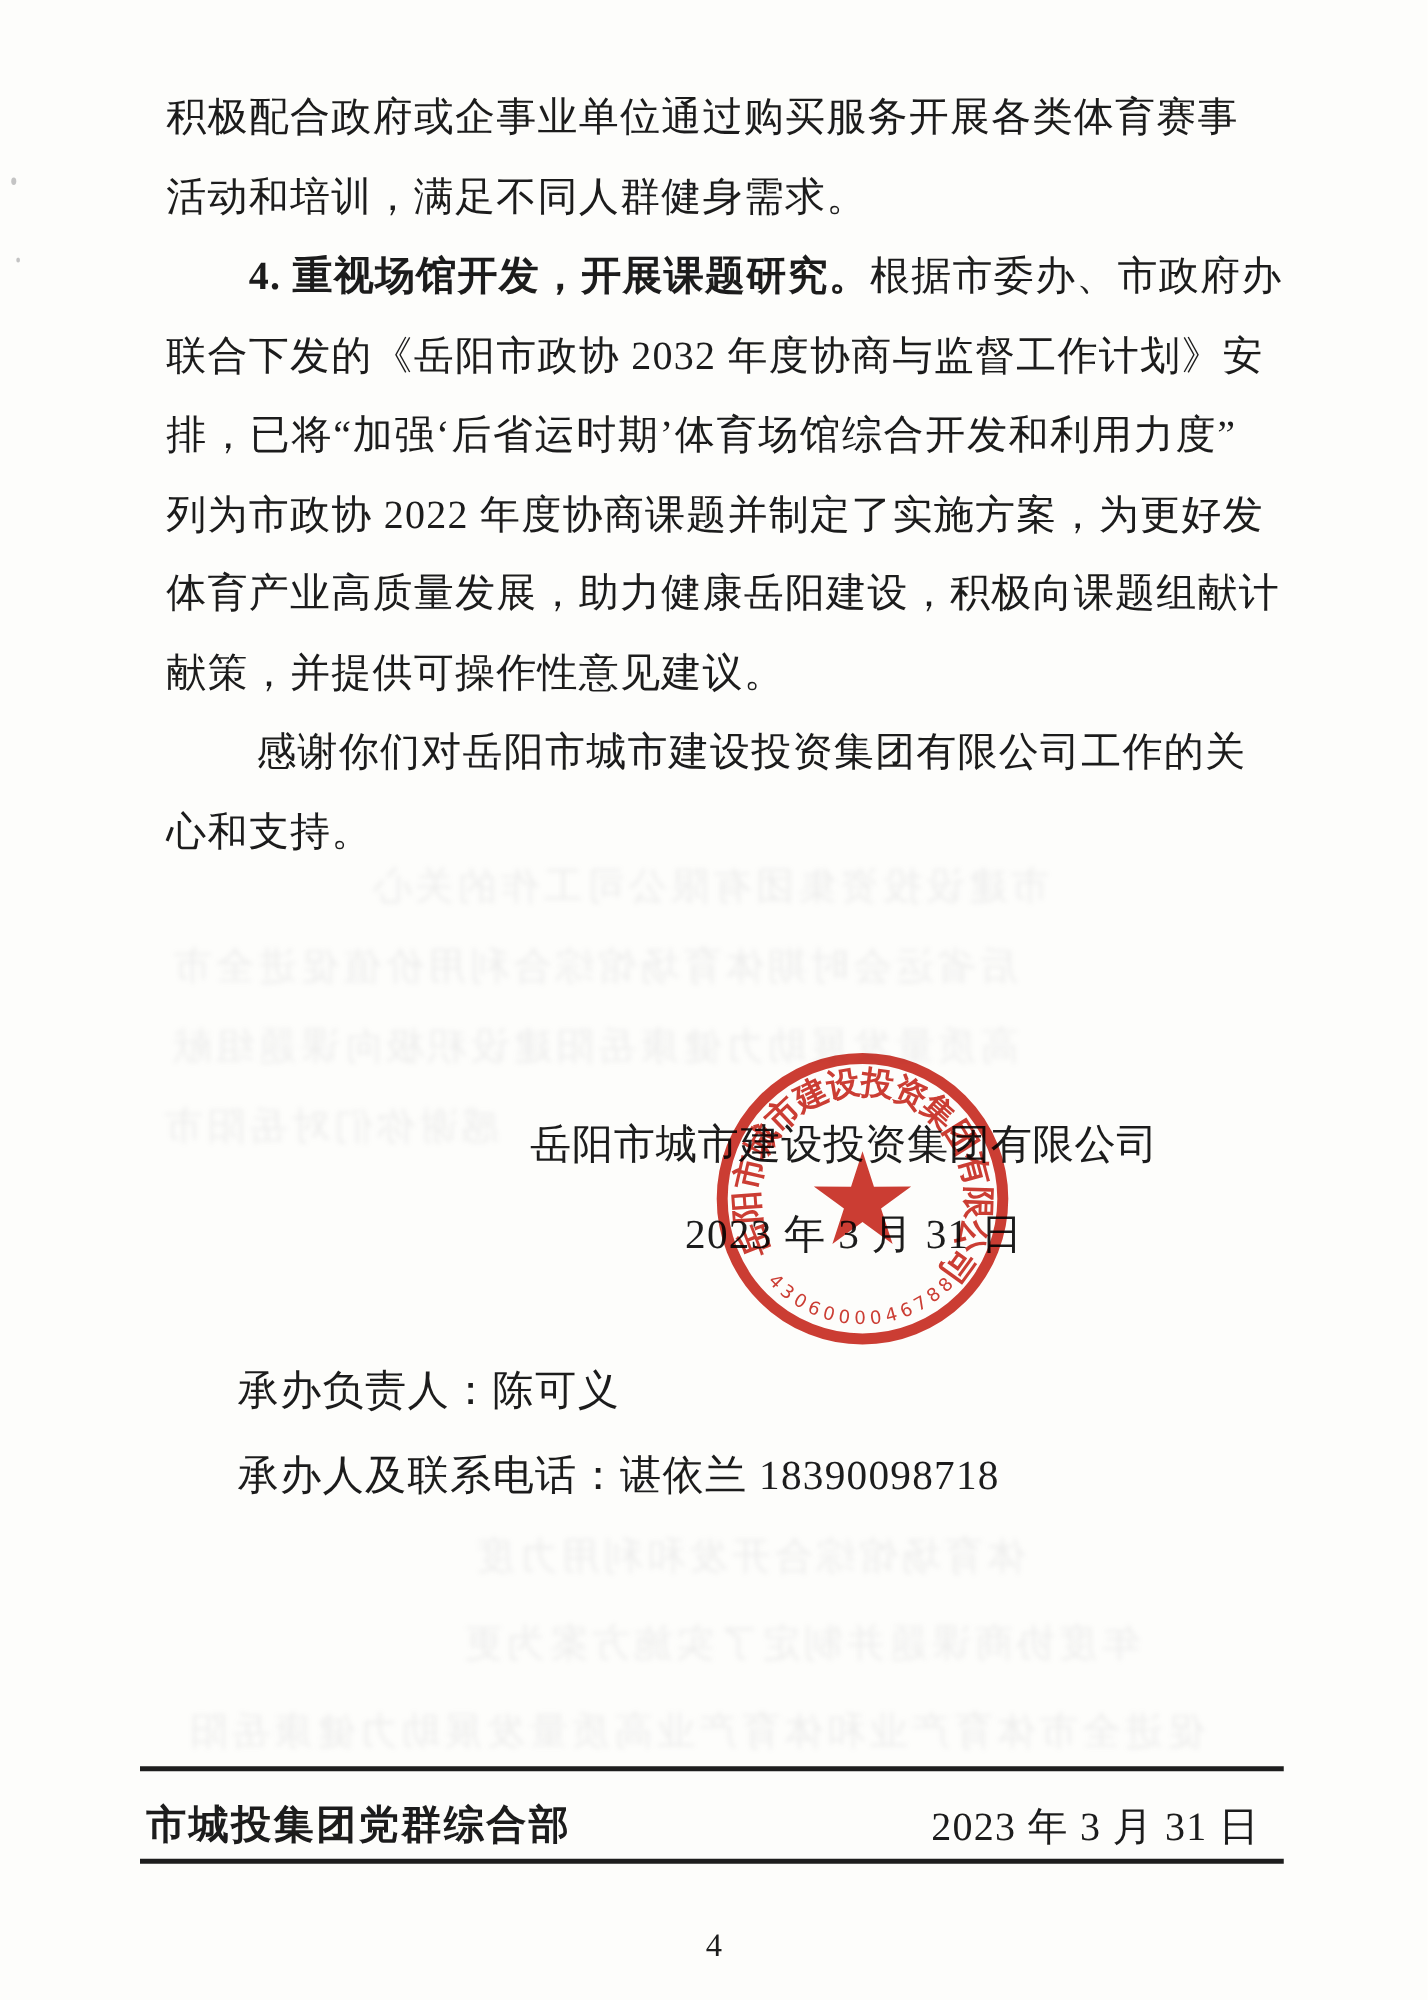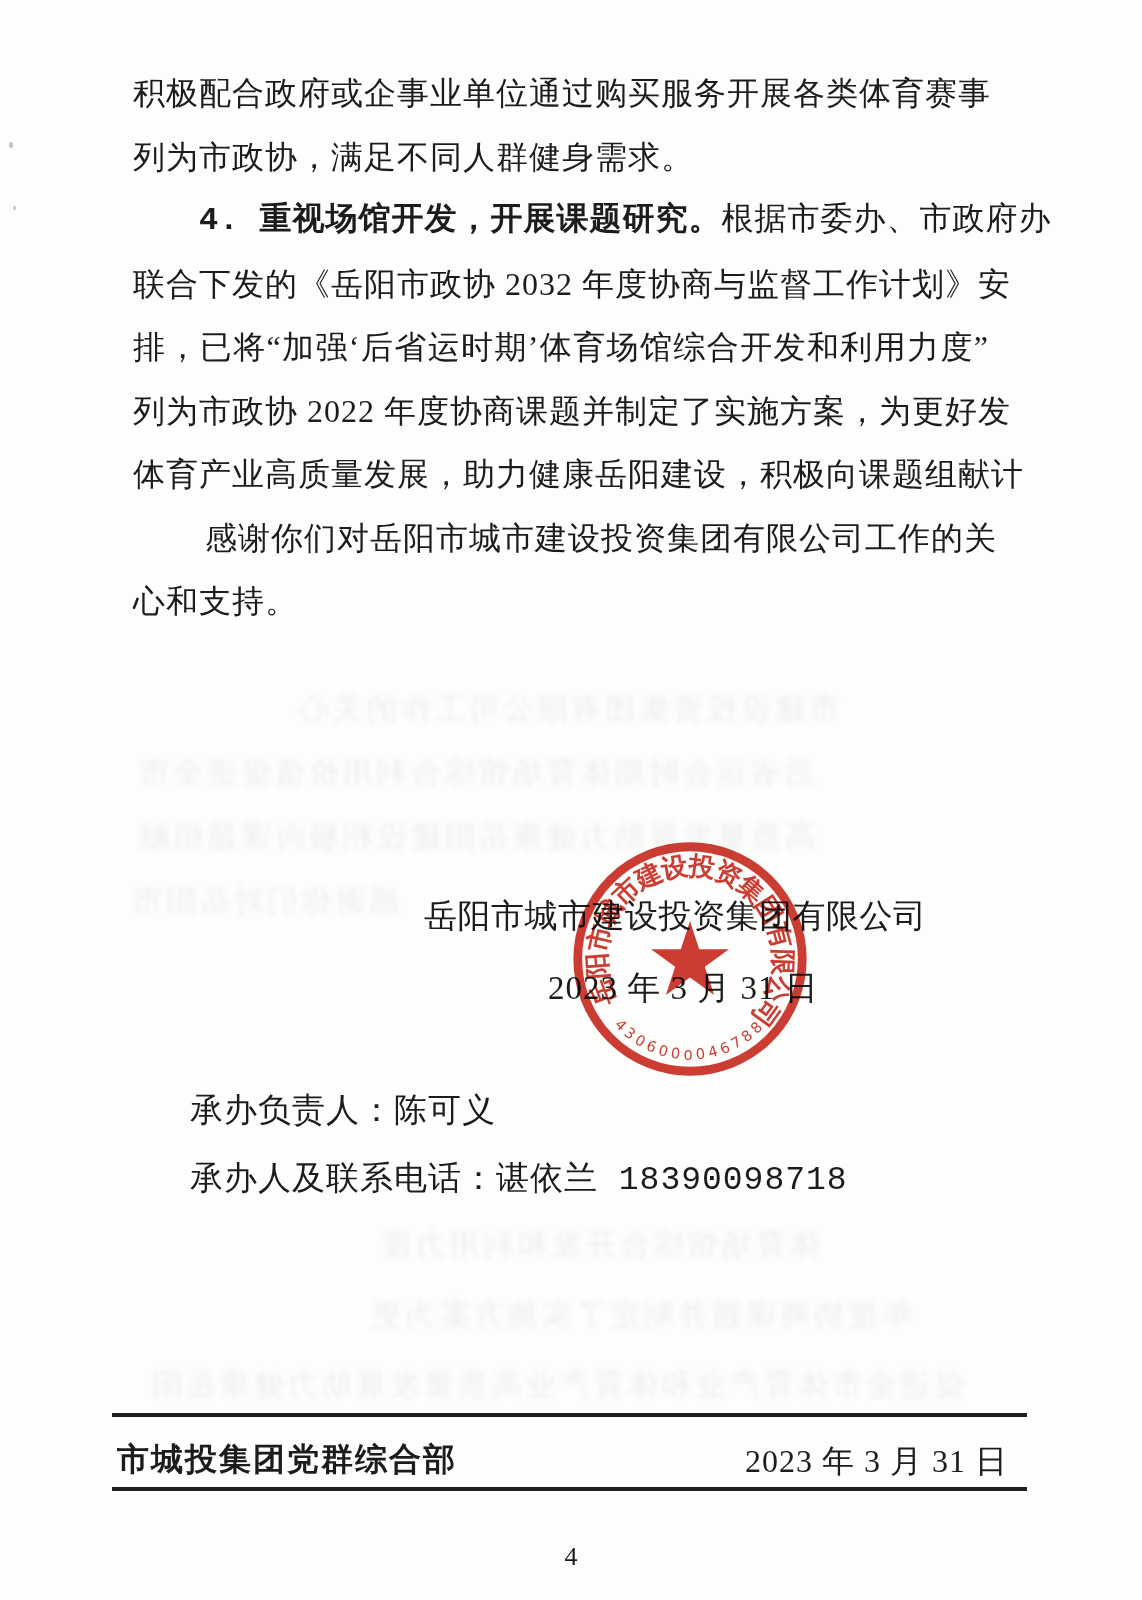--- a/index.html
+++ b/index.html
@@ -99,7 +99,7 @@
 
   <div id="body-lines">
       <div class="bline">积极配合政府或企事业单位通过购买服务开展各类体育赛事</div>
-      <div class="bline last">列为市政协，满足不同人群健身需求。</div>
+      <div class="bline last">活动和培训，满足不同人群健身需求。</div>
       <div class="bline" style="text-indent: 66px; font-family: Liberation Mono, monospace;"><b>4. 重视场馆开发，开展课题研究。</b>根据市委办、市政府办</div>
       <div class="bline">联合下发的《岳阳市政协 2032 年度协商与监督工作计划》安</div>
       <div class="bline">排，已将“加强‘后省运时期’体育场馆综合开发和利用力度”</div>

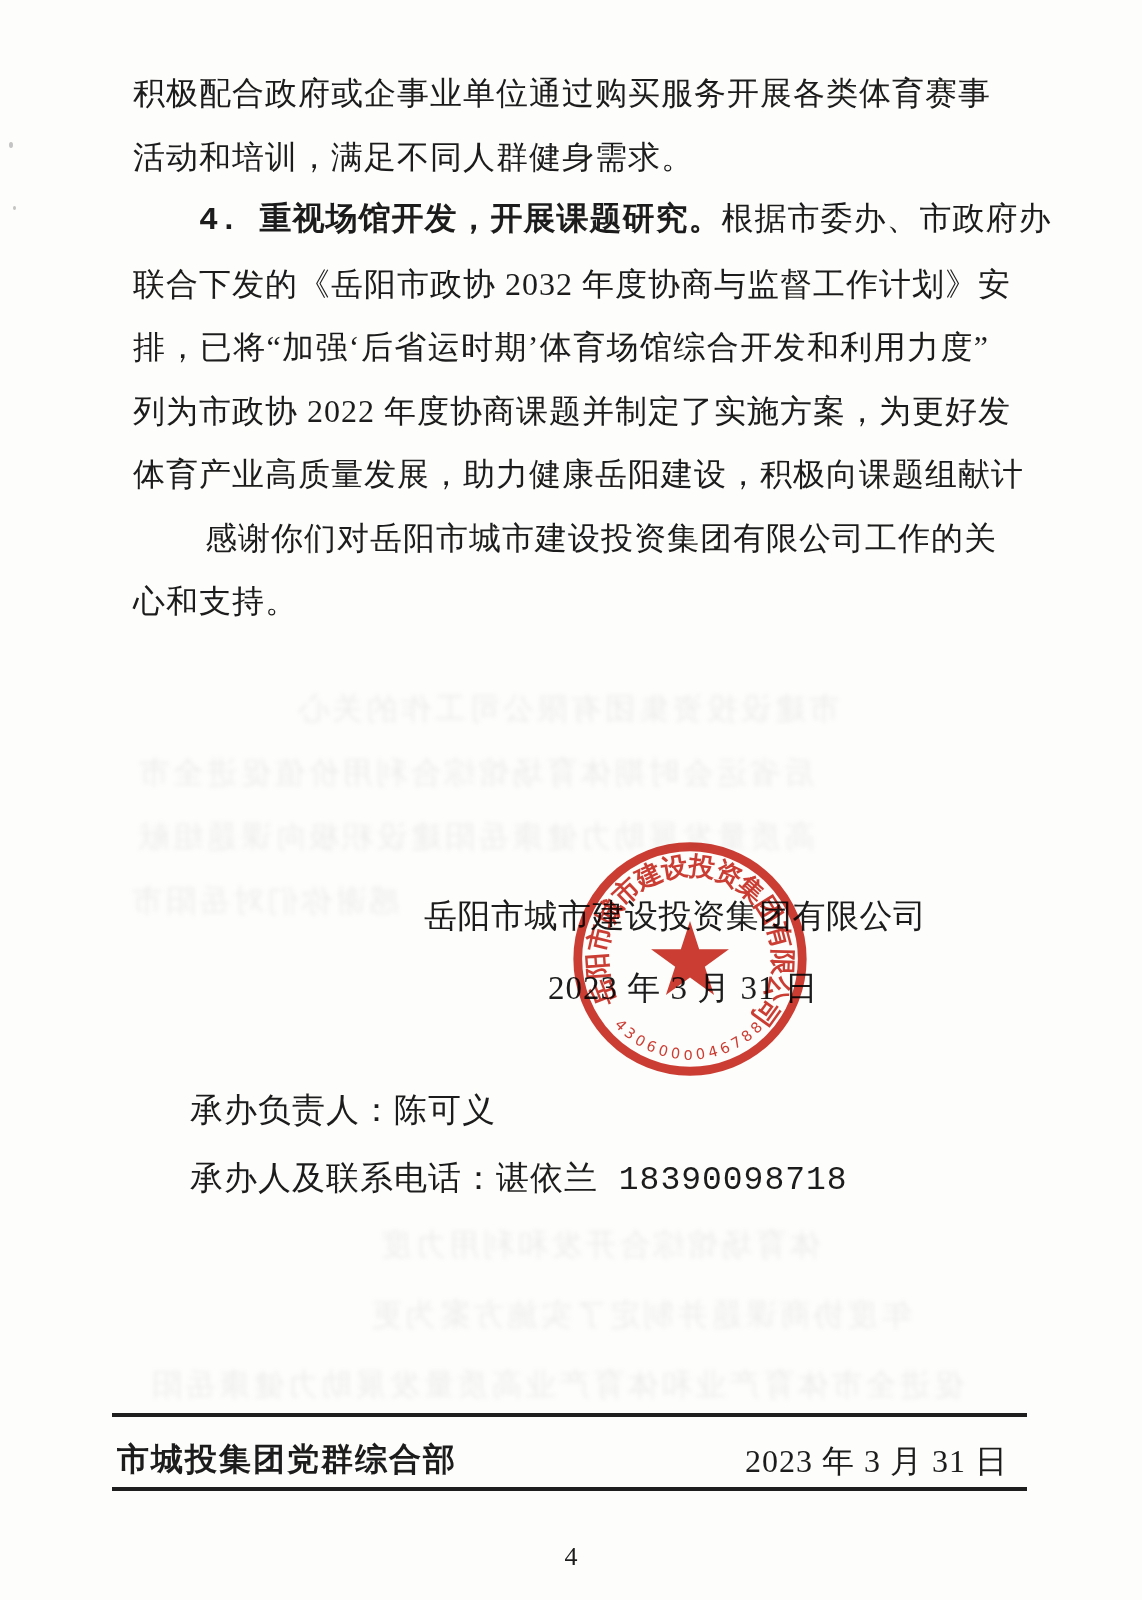--- a/index.html
+++ b/index.html
@@ -100,7 +100,7 @@
   <div id="body-lines">
       <div class="bline">积极配合政府或企事业单位通过购买服务开展各类体育赛事</div>
       <div class="bline last">活动和培训，满足不同人群健身需求。</div>
-      <div class="bline" style="text-indent: 66px; font-family: Liberation Mono, monospace;"><b>4. 重视场馆开发，开展课题研究。</b>根据市委办、市政府办</div>
+      <div class="bline" style="text-indent: 66px;"><b>4. 重视场馆开发，开展课题研究。</b>根据市委办、市政府办</div>
       <div class="bline">联合下发的《岳阳市政协 2032 年度协商与监督工作计划》安</div>
       <div class="bline">排，已将“加强‘后省运时期’体育场馆综合开发和利用力度”</div>
       <div class="bline">列为市政协 2022 年度协商课题并制定了实施方案，为更好发</div>

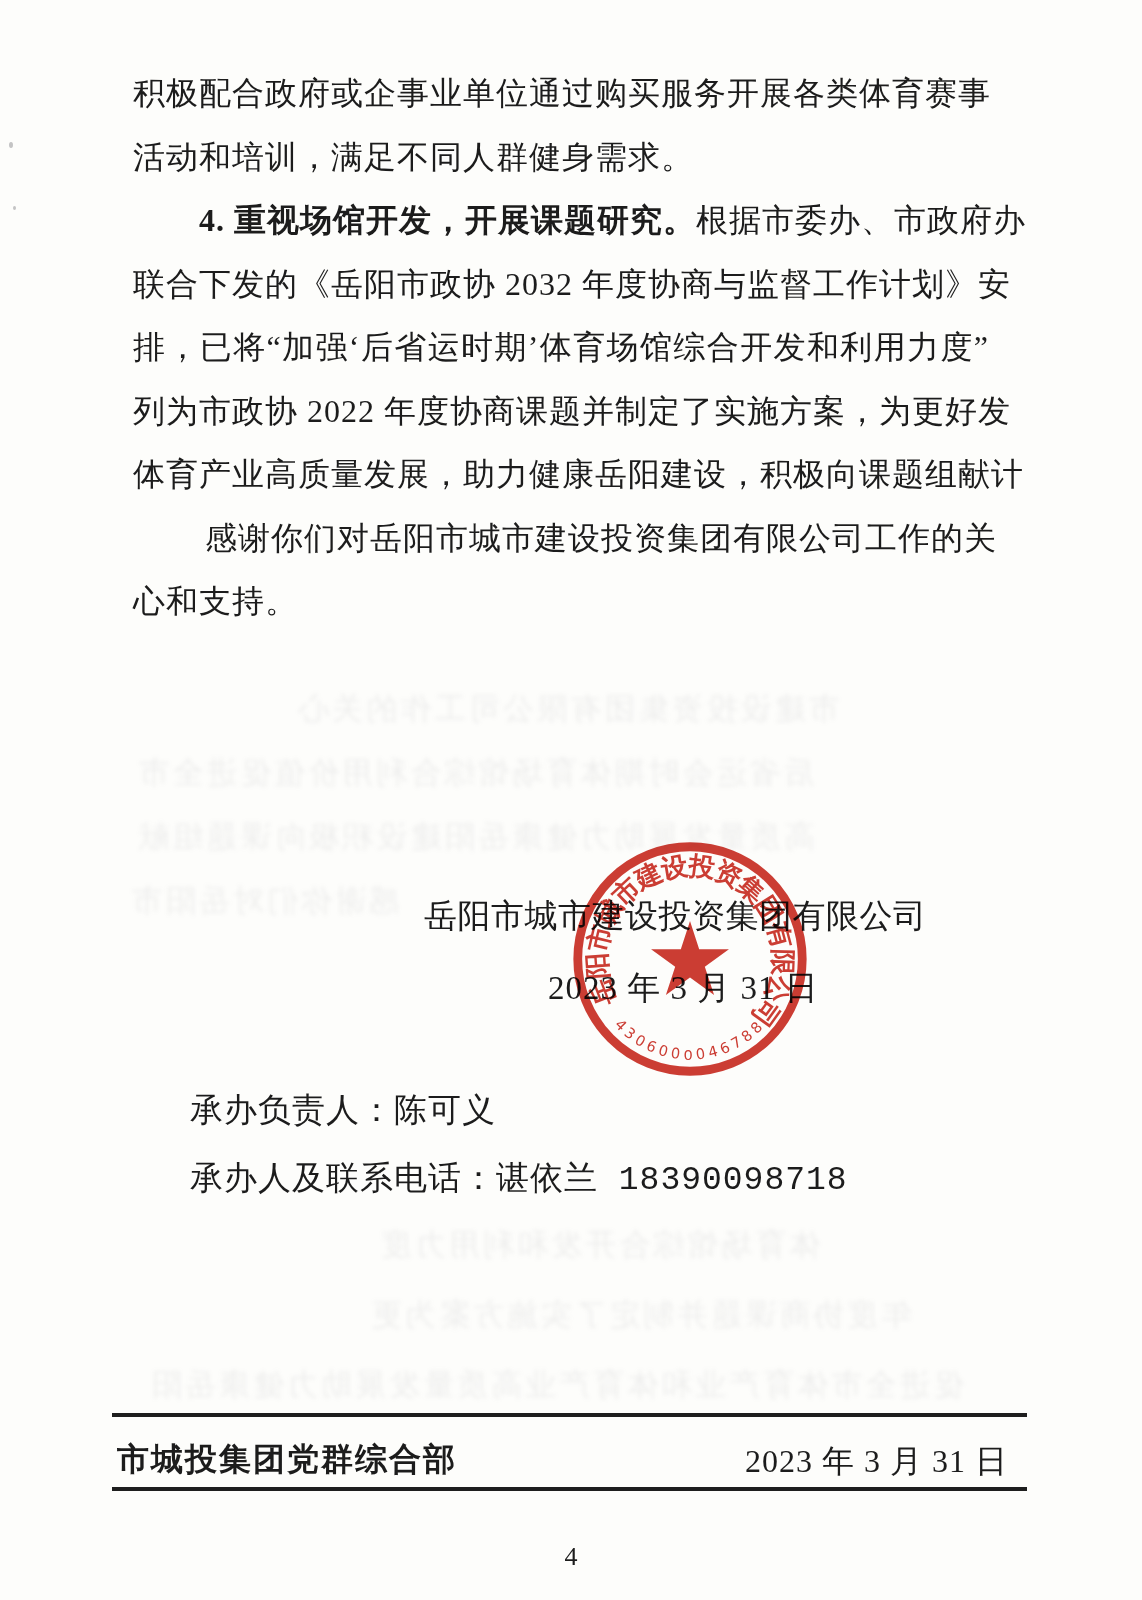--- a/index.html
+++ b/index.html
@@ -105,6 +105,7 @@
       <div class="bline">排，已将“加强‘后省运时期’体育场馆综合开发和利用力度”</div>
       <div class="bline">列为市政协 2022 年度协商课题并制定了实施方案，为更好发</div>
       <div class="bline">体育产业高质量发展，助力健康岳阳建设，积极向课题组献计</div>
+      <div class="bline last">献策，并提供可操作性意见建议。</div>
       <div class="bline" style="text-indent: 72px;">感谢你们对岳阳市城市建设投资集团有限公司工作的关</div>
       <div class="bline last">心和支持。</div>
     </div>

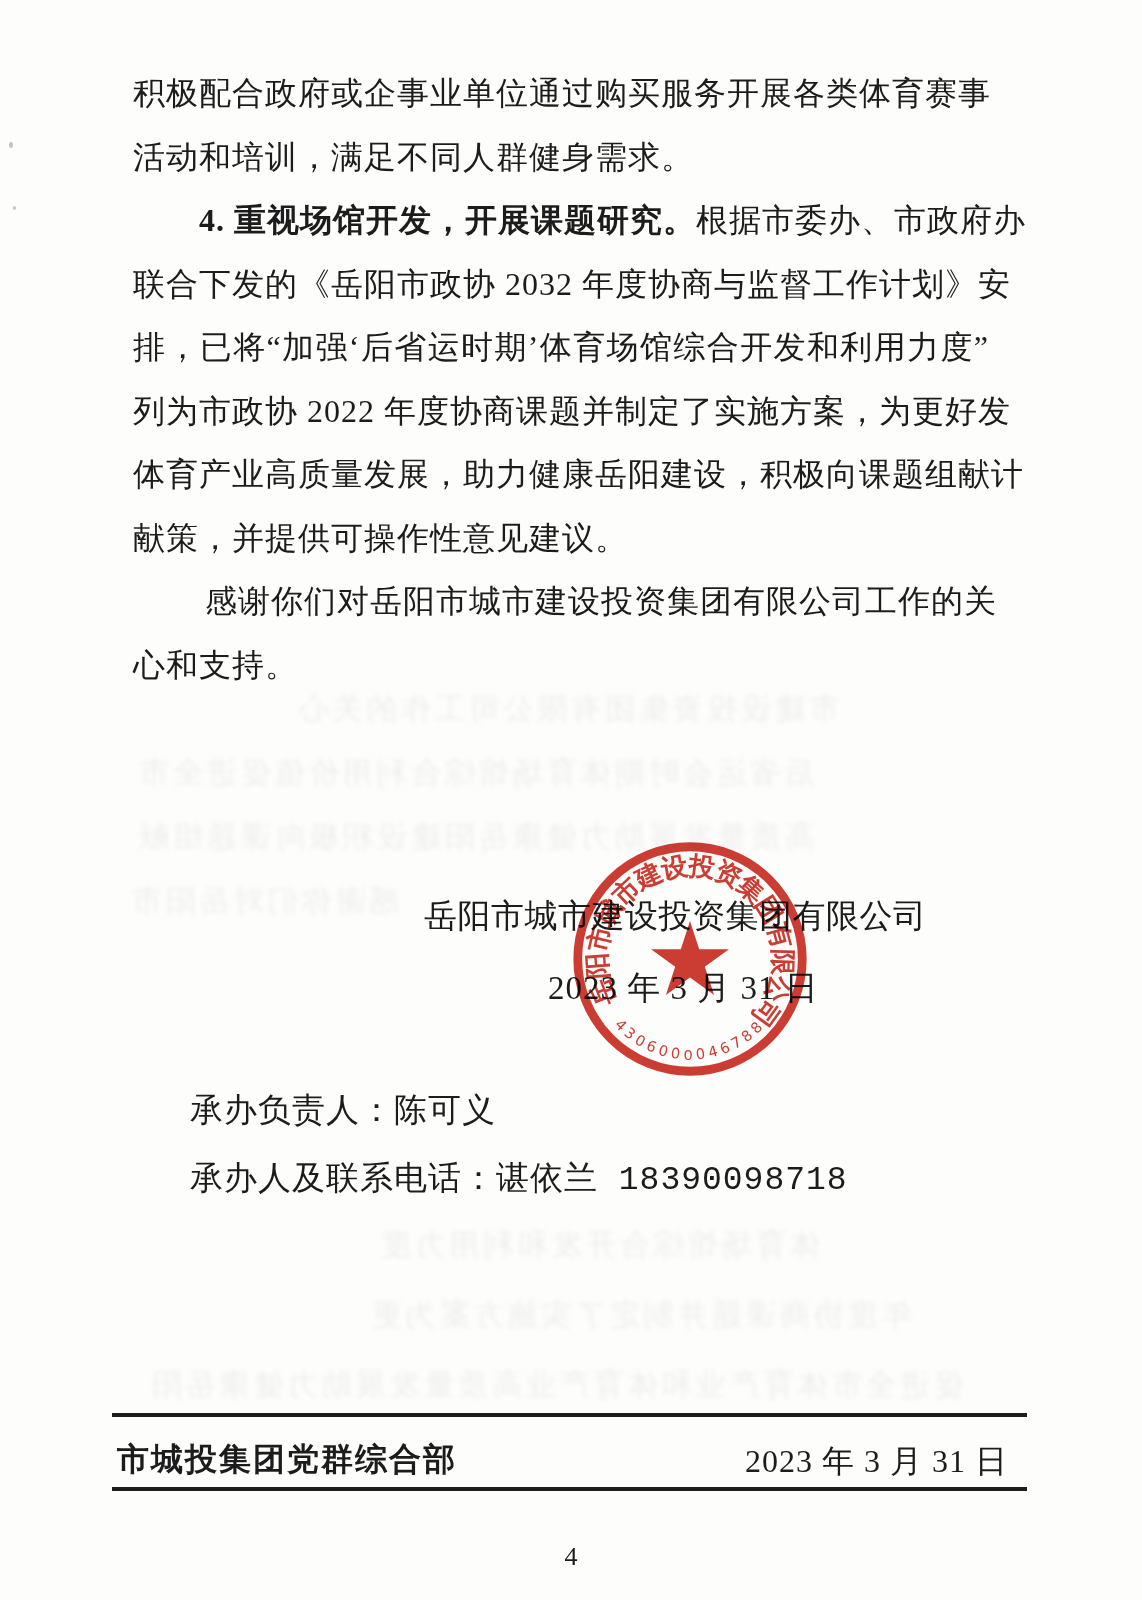--- a/index.html
+++ b/index.html
@@ -47,7 +47,7 @@
   
   .contact{
     position:absolute;left:190px;font-size:33px;letter-spacing:1px;
-    line-height:42px;white-space:nowrap;font-family:Liberation Mono, monospace;
+    line-height:42px;white-space:nowrap;
   }
   #contact-1{top:1092px;}
   #contact-2{top:1160px;}

